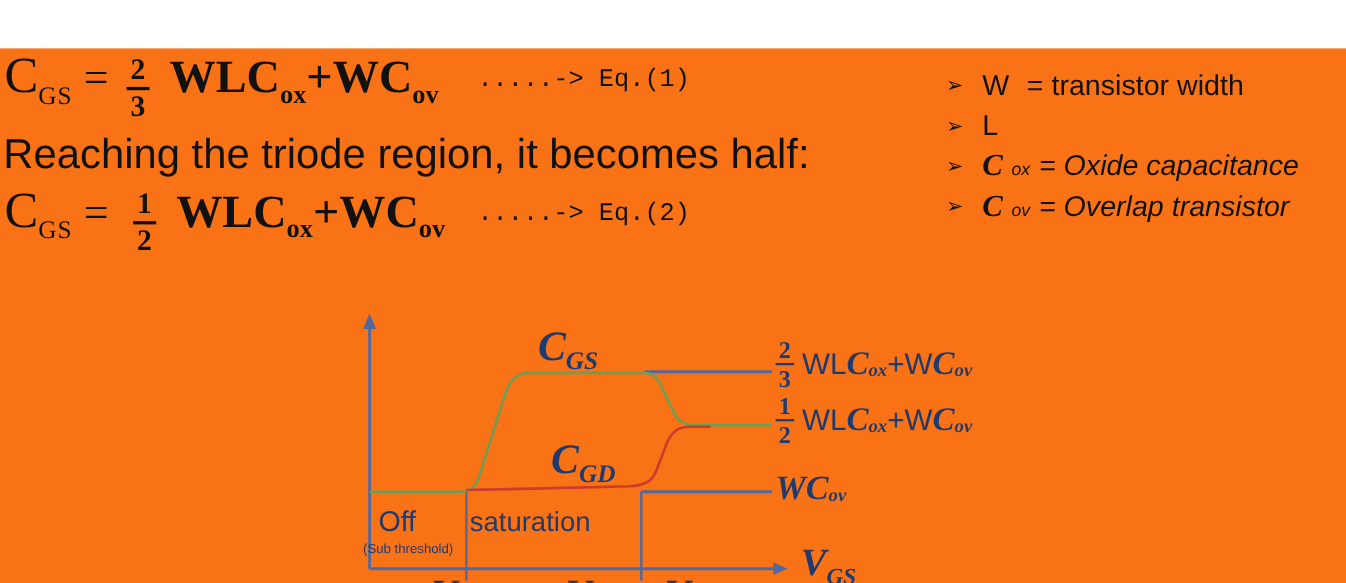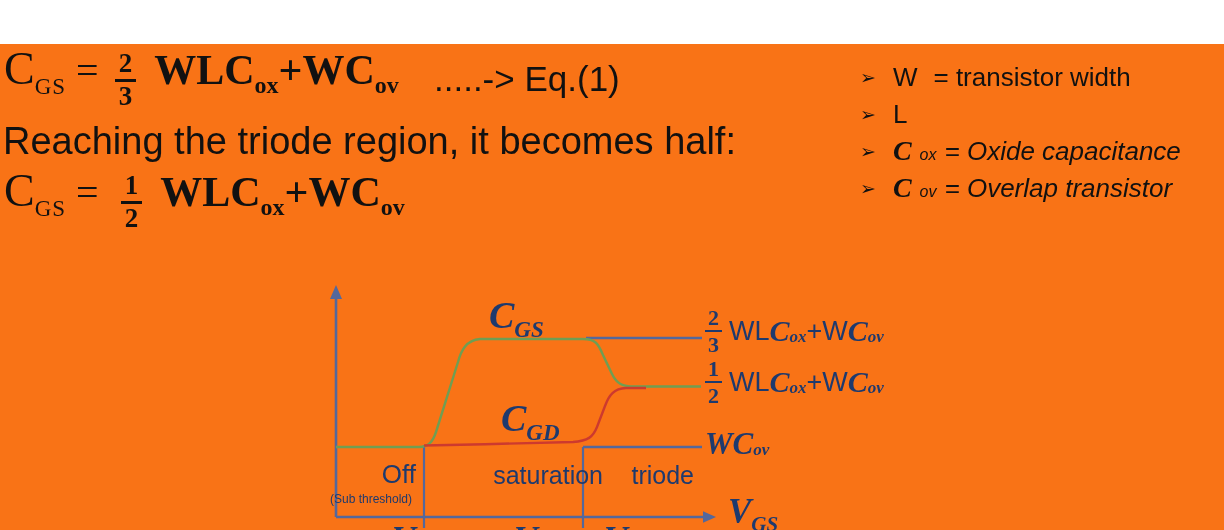--- a/index.html
+++ b/index.html
@@ -19,8 +19,8 @@
   .eq-math{font-family:"Liberation Serif",serif;font-weight:bold;
            font-size:42px;line-height:1;margin-left:10px;}
   .eq-math sub{font-size:24px;line-height:0;}
-  .eq-ref{position:absolute;left:430px;top:13px;font-family:Liberation Sans, sans-serif;
-          font-size:35px;}
+  .eq-ref{position:absolute;left:430px;top:13px;font-family:Liberation Mono, monospace;
+          font-size:23px;}
   .sentence{position:absolute;left:3px;top:76px;font-family:Liberation Sans, sans-serif;
             font-size:38px;white-space:nowrap;}
 

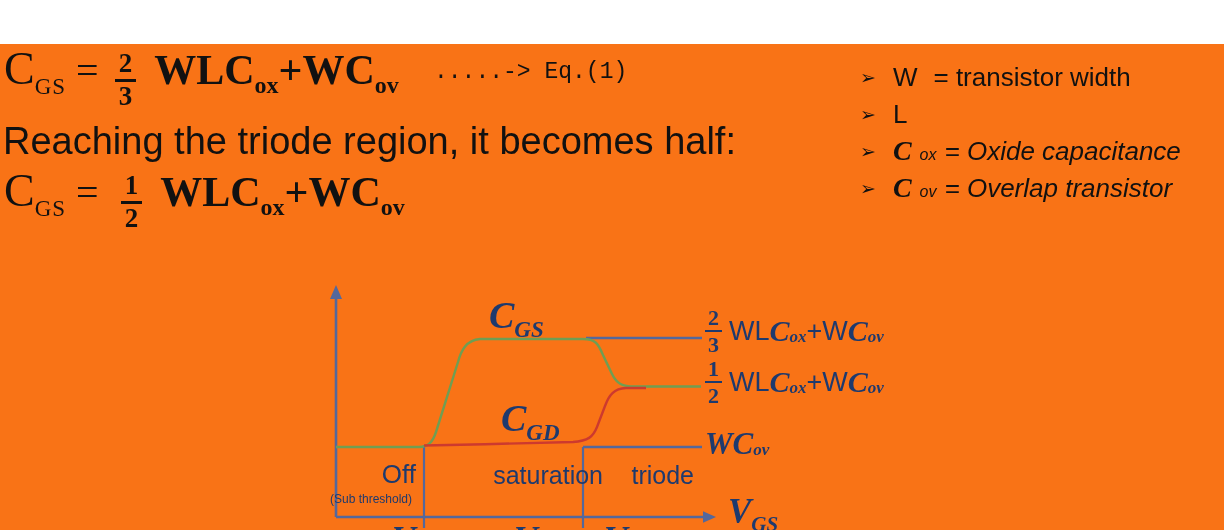--- a/index.html
+++ b/index.html
@@ -85,6 +85,7 @@
       <span class="den">2</span>
     </span>
     <span class="eq-math"><span>WLC</span><sub>ox</sub><span>+WC</span><sub>ov</sub></span>
+    <span class="eq-ref">.....-&gt; Eq.(2)</span>
   </div>
 
   <div class="legend">

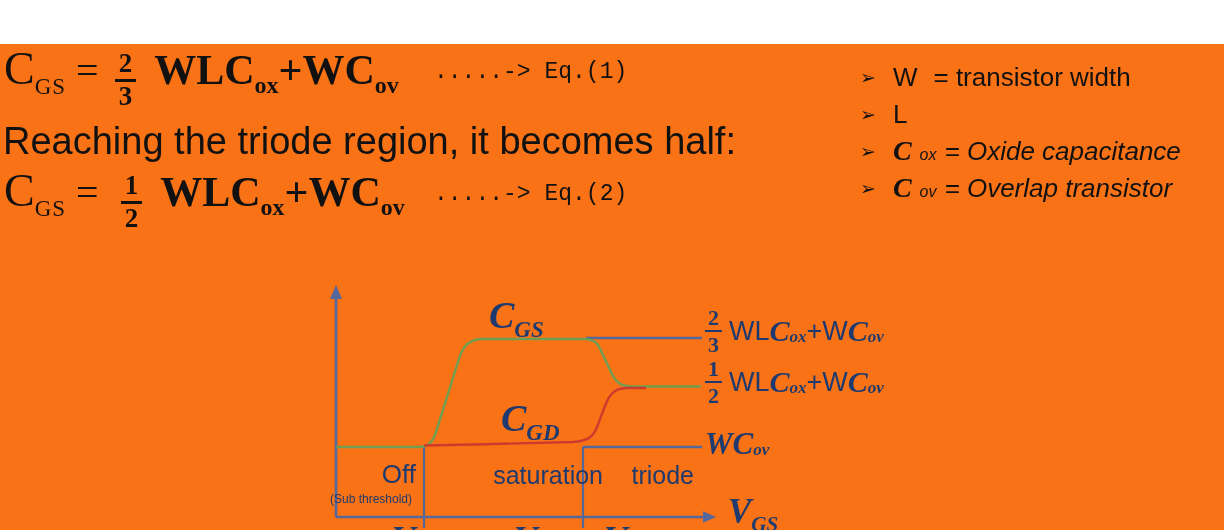--- a/index.html
+++ b/index.html
@@ -52,7 +52,7 @@
                  font-family:"Liberation Serif",serif;font-weight:bold;}
   .wcov{font-family:"Liberation Serif",serif;font-style:italic;font-weight:bold;font-size:31px;}
   .region-label{position:absolute;font-family:"Liberation Sans",sans-serif;color:#1e3a6e;
-                font-size:25px;text-align:right;line-height:1;}
+                font-size:25px;text-align:left;line-height:1;}
   .region-note{position:absolute;font-family:"Liberation Sans",sans-serif;color:#1e3a6e;
                font-size:12px;text-align:left;line-height:1;}
   .tick-label{position:absolute;font-family:"Liberation Serif",serif;font-style:italic;

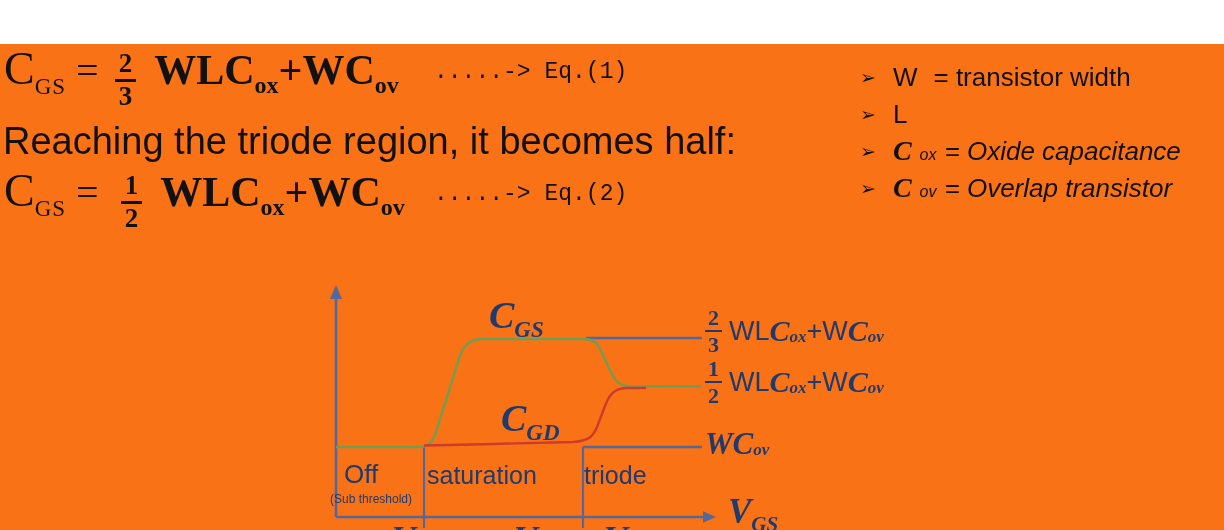--- a/index.html
+++ b/index.html
@@ -167,7 +167,6 @@
   <div class="region-label" style="left:344px;top:417px;width:72px;font-size:26px;">Off</div>
   <div class="region-note" style="left:330px;top:449px;width:100px;">(Sub threshold)</div>
   <div class="region-label" style="left:427px;top:419px;width:176px;">saturation</div>
-  <div class="region-label" style="left:584px;top:419px;width:110px;">triode</div>
 
   <div class="tick-label" style="left:392px;top:478px;"><span>V</span><sub>TH</sub></div>
   <div class="tick-label" style="left:514px;top:478px;"><span>V</span><sub>TH</sub> <span>+</span> <span>V</span><sub>DS</sub></div>

